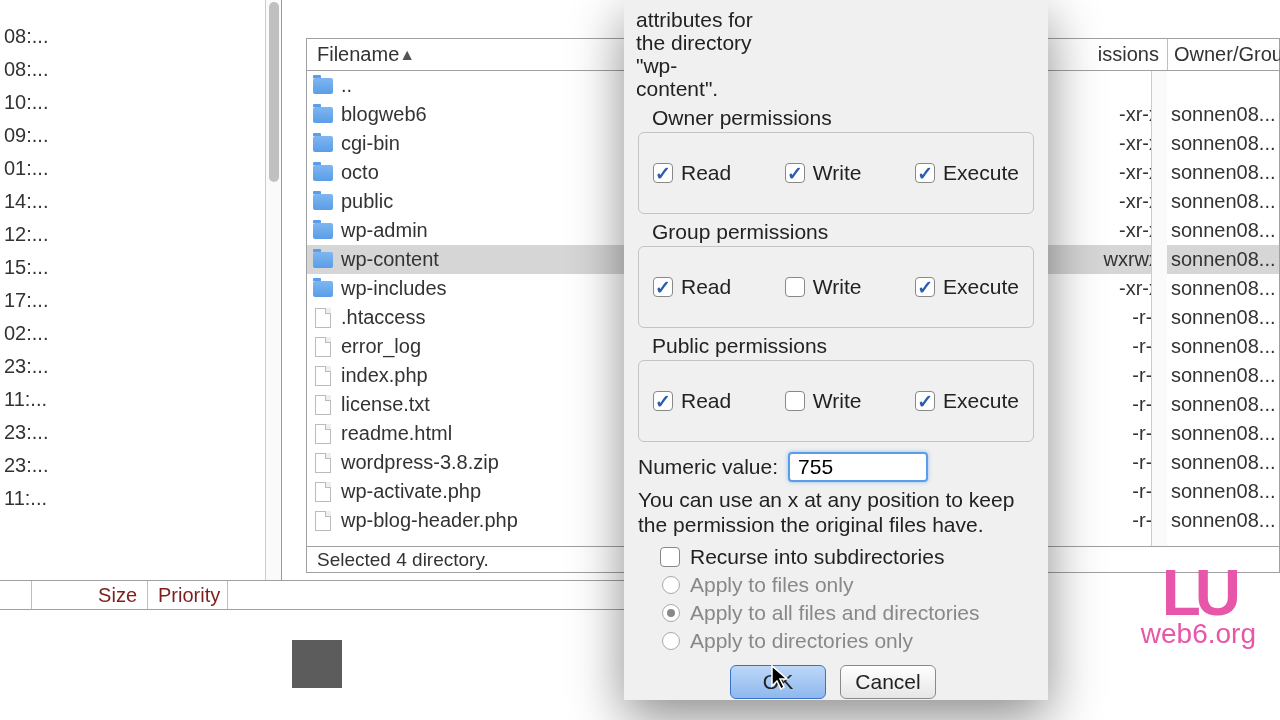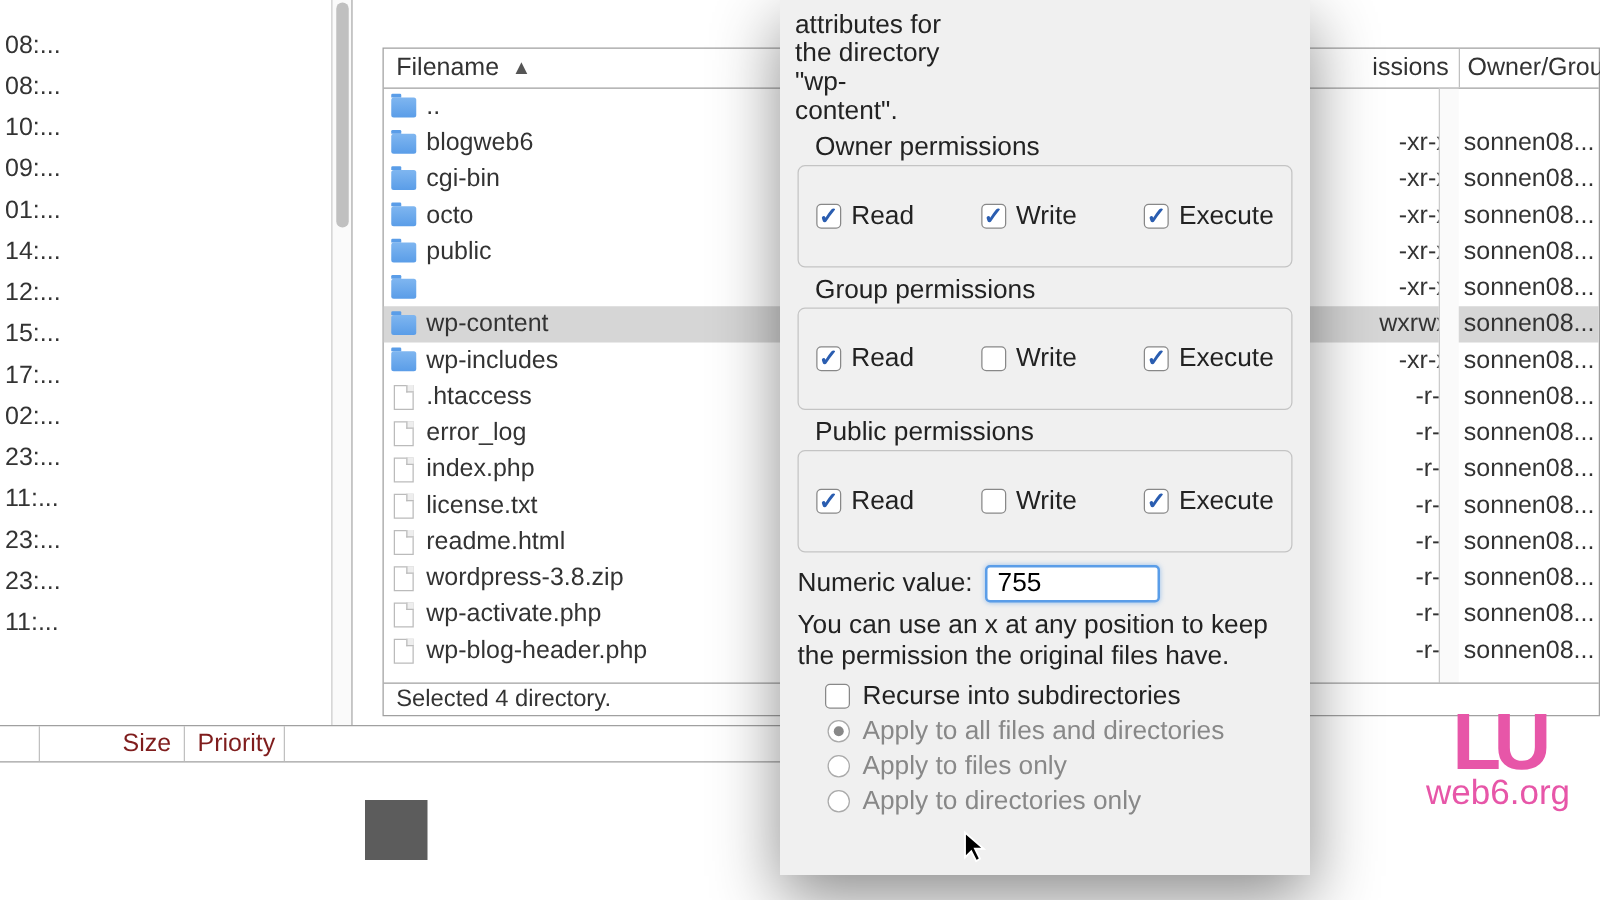--- a/index.html
+++ b/index.html
@@ -44,7 +44,7 @@
   border-bottom: 1px solid #a0a0a0; display: flex; align-items: center;
   font-size: 20px; color: #333;
 }
-.rh-filename { padding-left: 10px; display: flex; align-items: center; gap: 10px; flex: 1; }
+.rh-filename { padding-left: 10px; display: flex; align-items: center; gap: 0; flex: 1; }
 .sort-arrow { font-size: 16px; color: #555; }
 .rh-perm { position: absolute; right: 120px; top: 4px; }
 .rh-owner { position: absolute; right: 0; width: 112px; padding-left: 6px; border-left: 1px solid #c0c0c0; height: 100%; display: flex; align-items: center; }

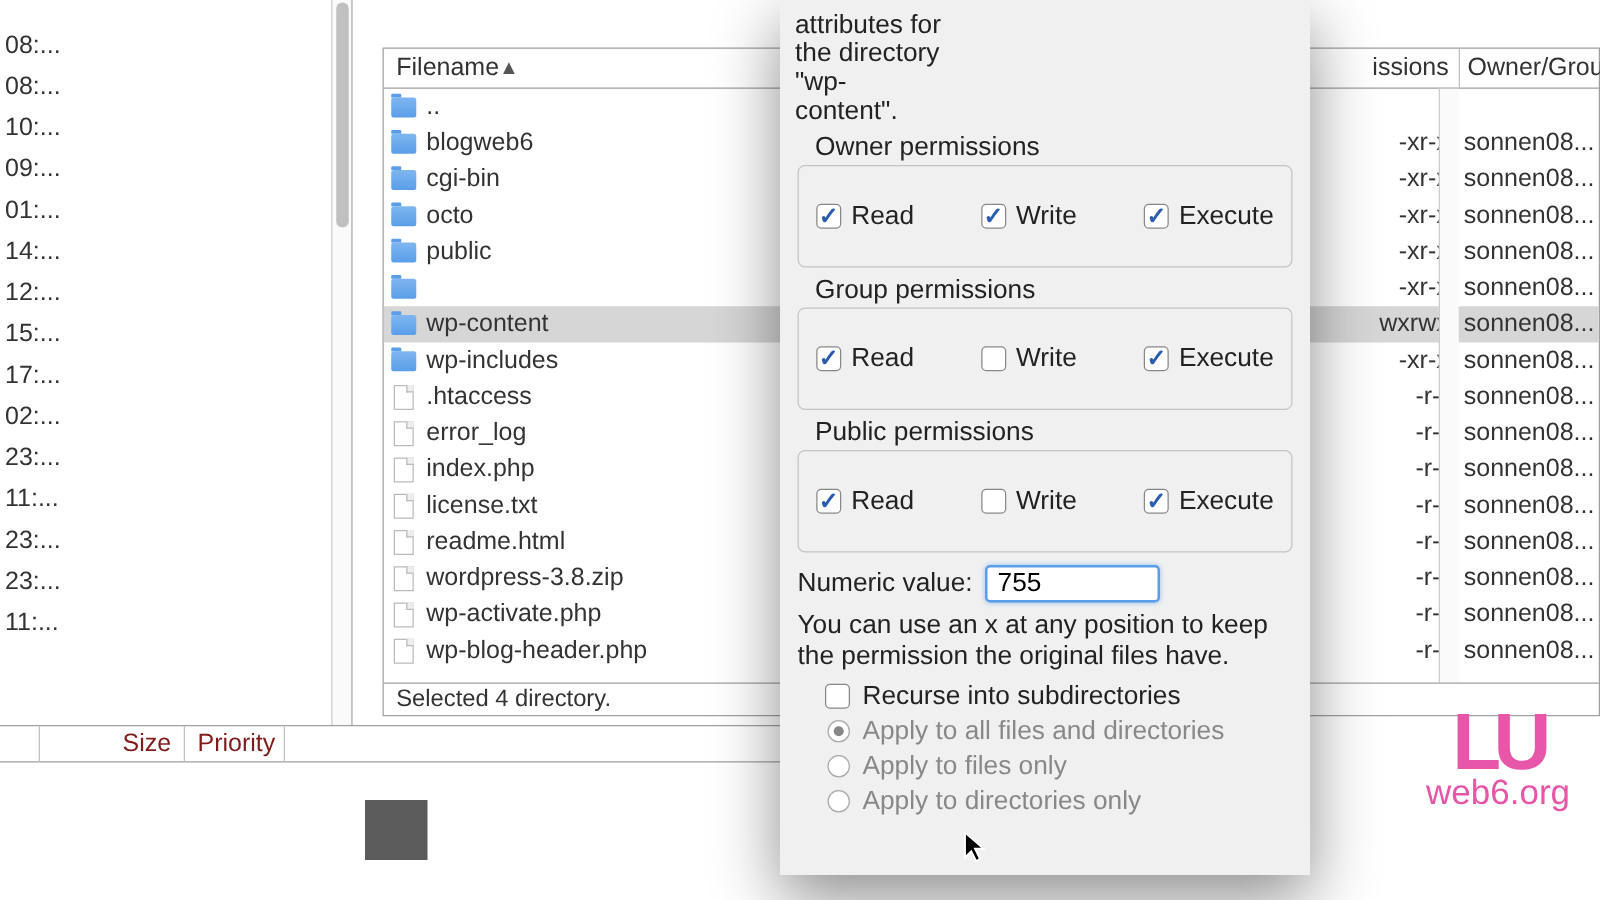--- a/index.html
+++ b/index.html
@@ -222,6 +222,7 @@
         </div>
         <div class="file-row">
           <div class="folder-icon"></div>
+          <div class="fname">wp-admin</div>
           <div class="perm-col">-xr-x</div>
           <div class="owner-col">sonnen08...</div>
         </div>

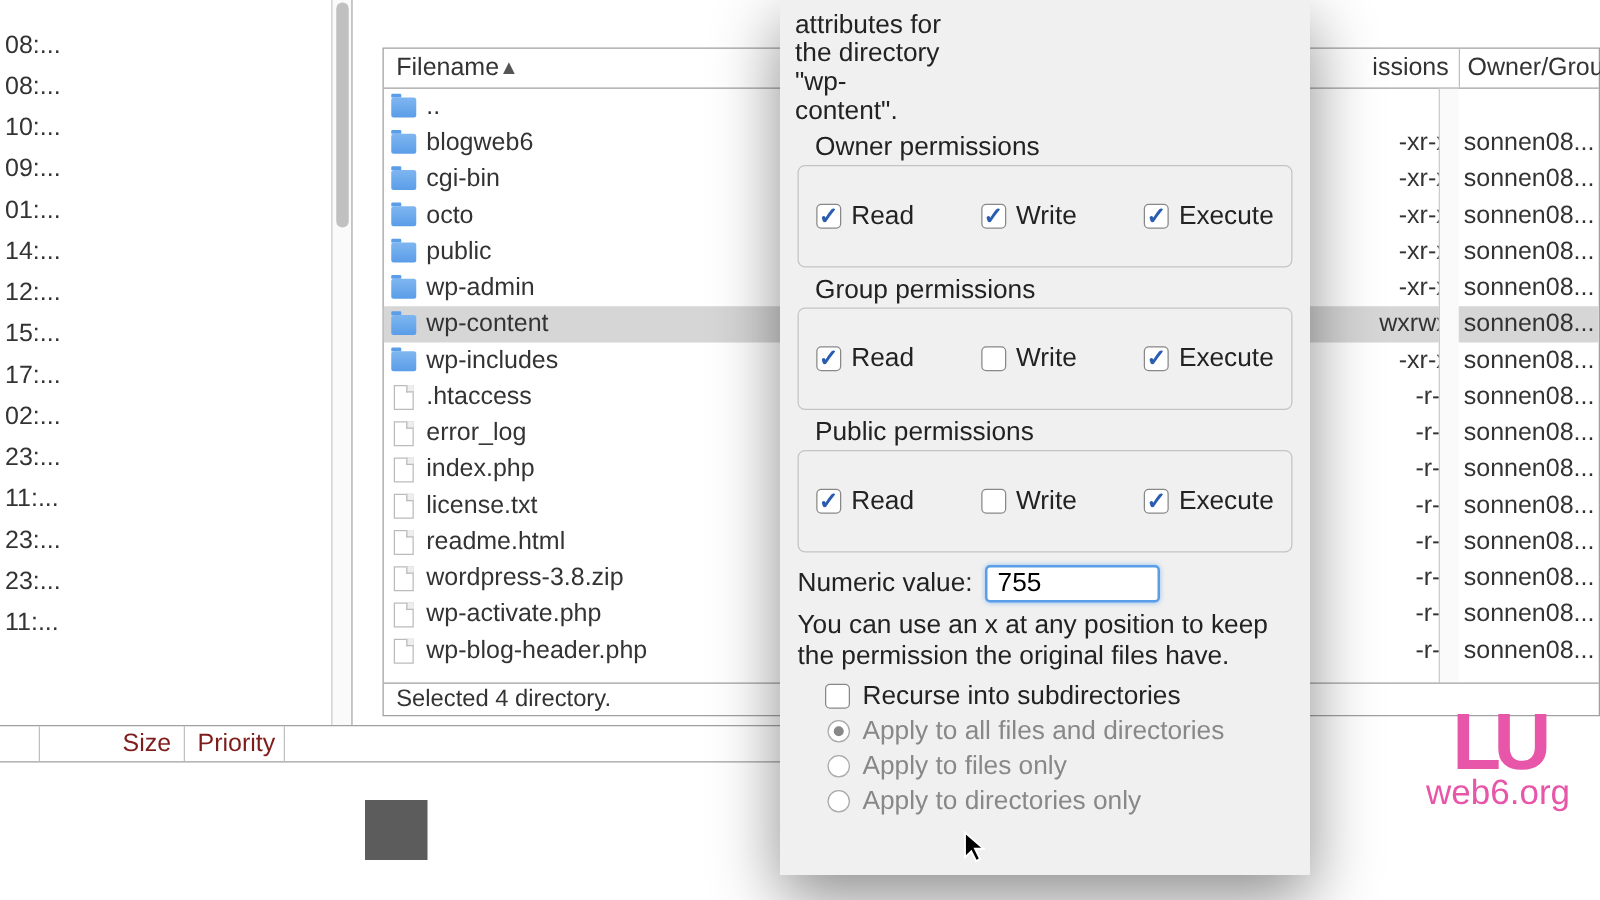--- a/index.html
+++ b/index.html
@@ -354,12 +354,12 @@
       <span>Recurse into subdirectories</span>
     </div>
     <div class="recurse-sub">
+      <div class="radio"></div>
+      <span>Apply to files only</span>
+    </div>
+    <div class="recurse-sub">
       <div class="radio on"></div>
       <span>Apply to all files and directories</span>
-    </div>
-    <div class="recurse-sub">
-      <div class="radio"></div>
-      <span>Apply to files only</span>
     </div>
     <div class="recurse-sub">
       <div class="radio"></div>

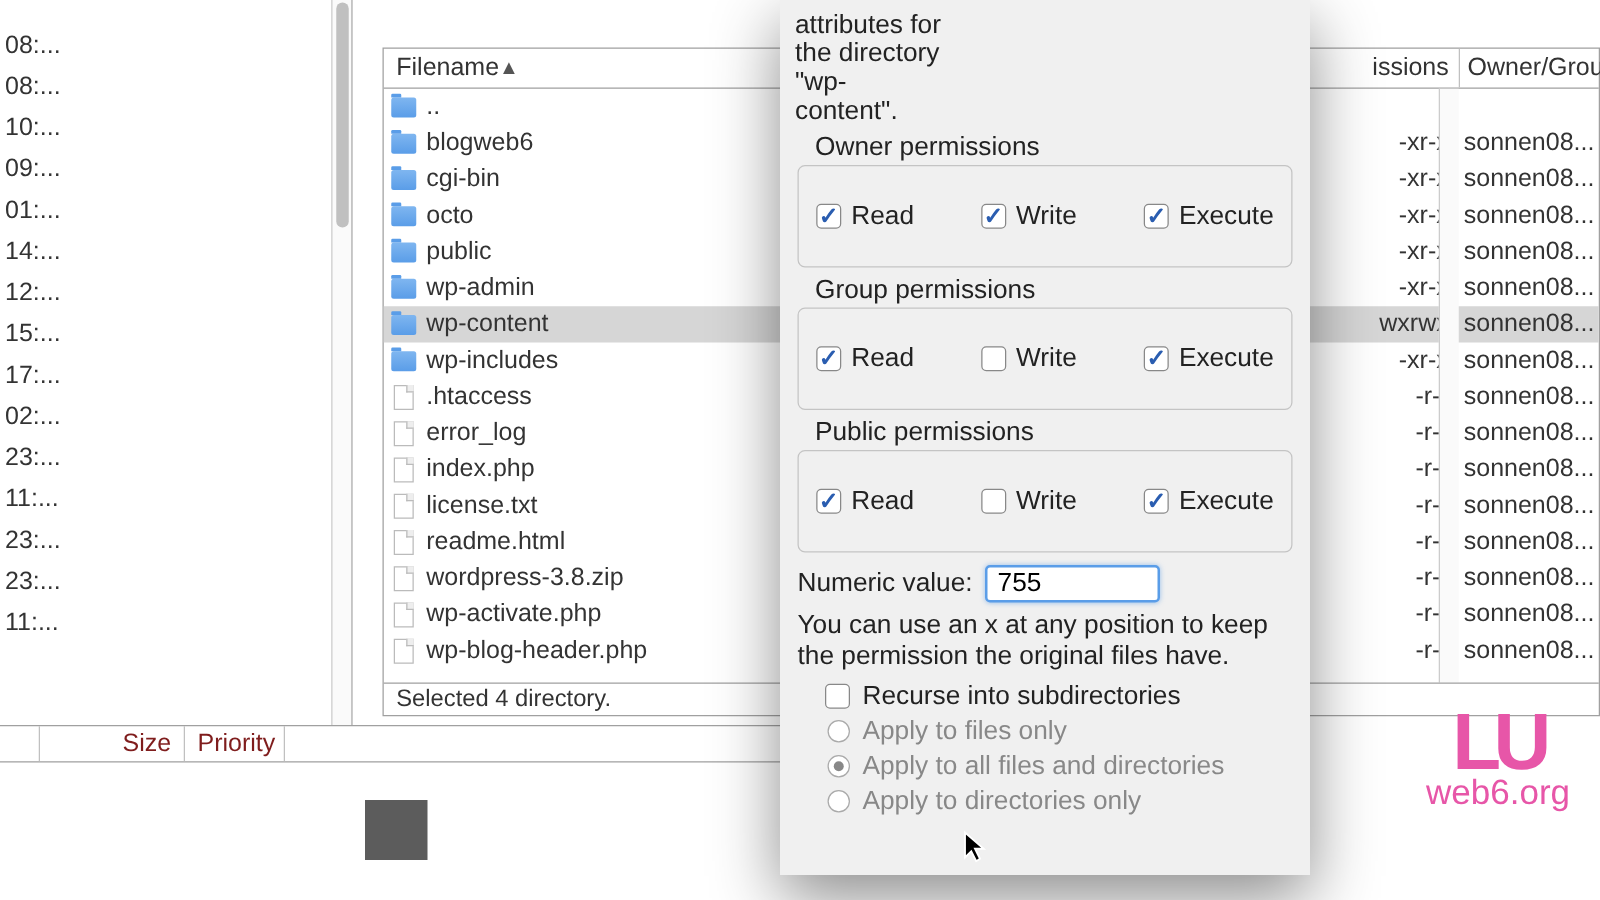--- a/index.html
+++ b/index.html
@@ -366,6 +366,10 @@
       <span>Apply to directories only</span>
     </div>
 
+    <div class="btn-row">
+      <div class="btn primary">OK</div>
+      <div class="btn">Cancel</div>
+    </div>
   </div>
 
   <div class="cursor">

